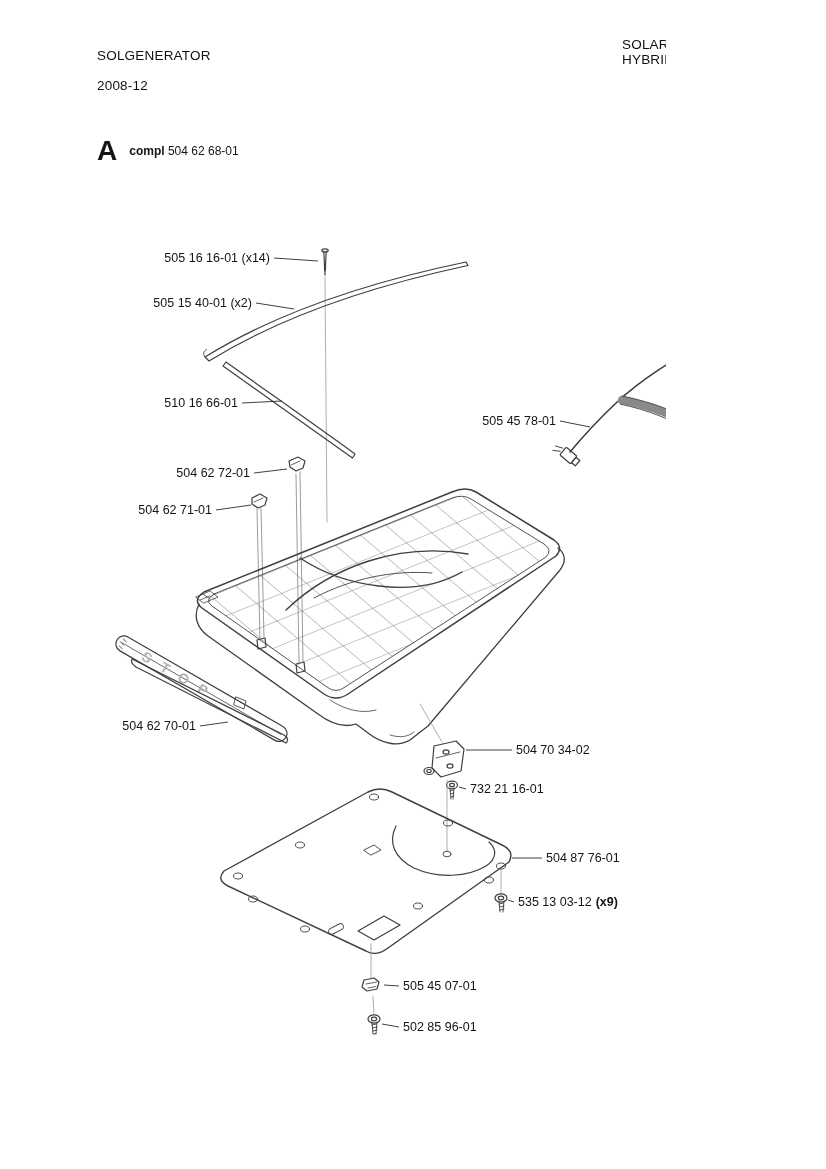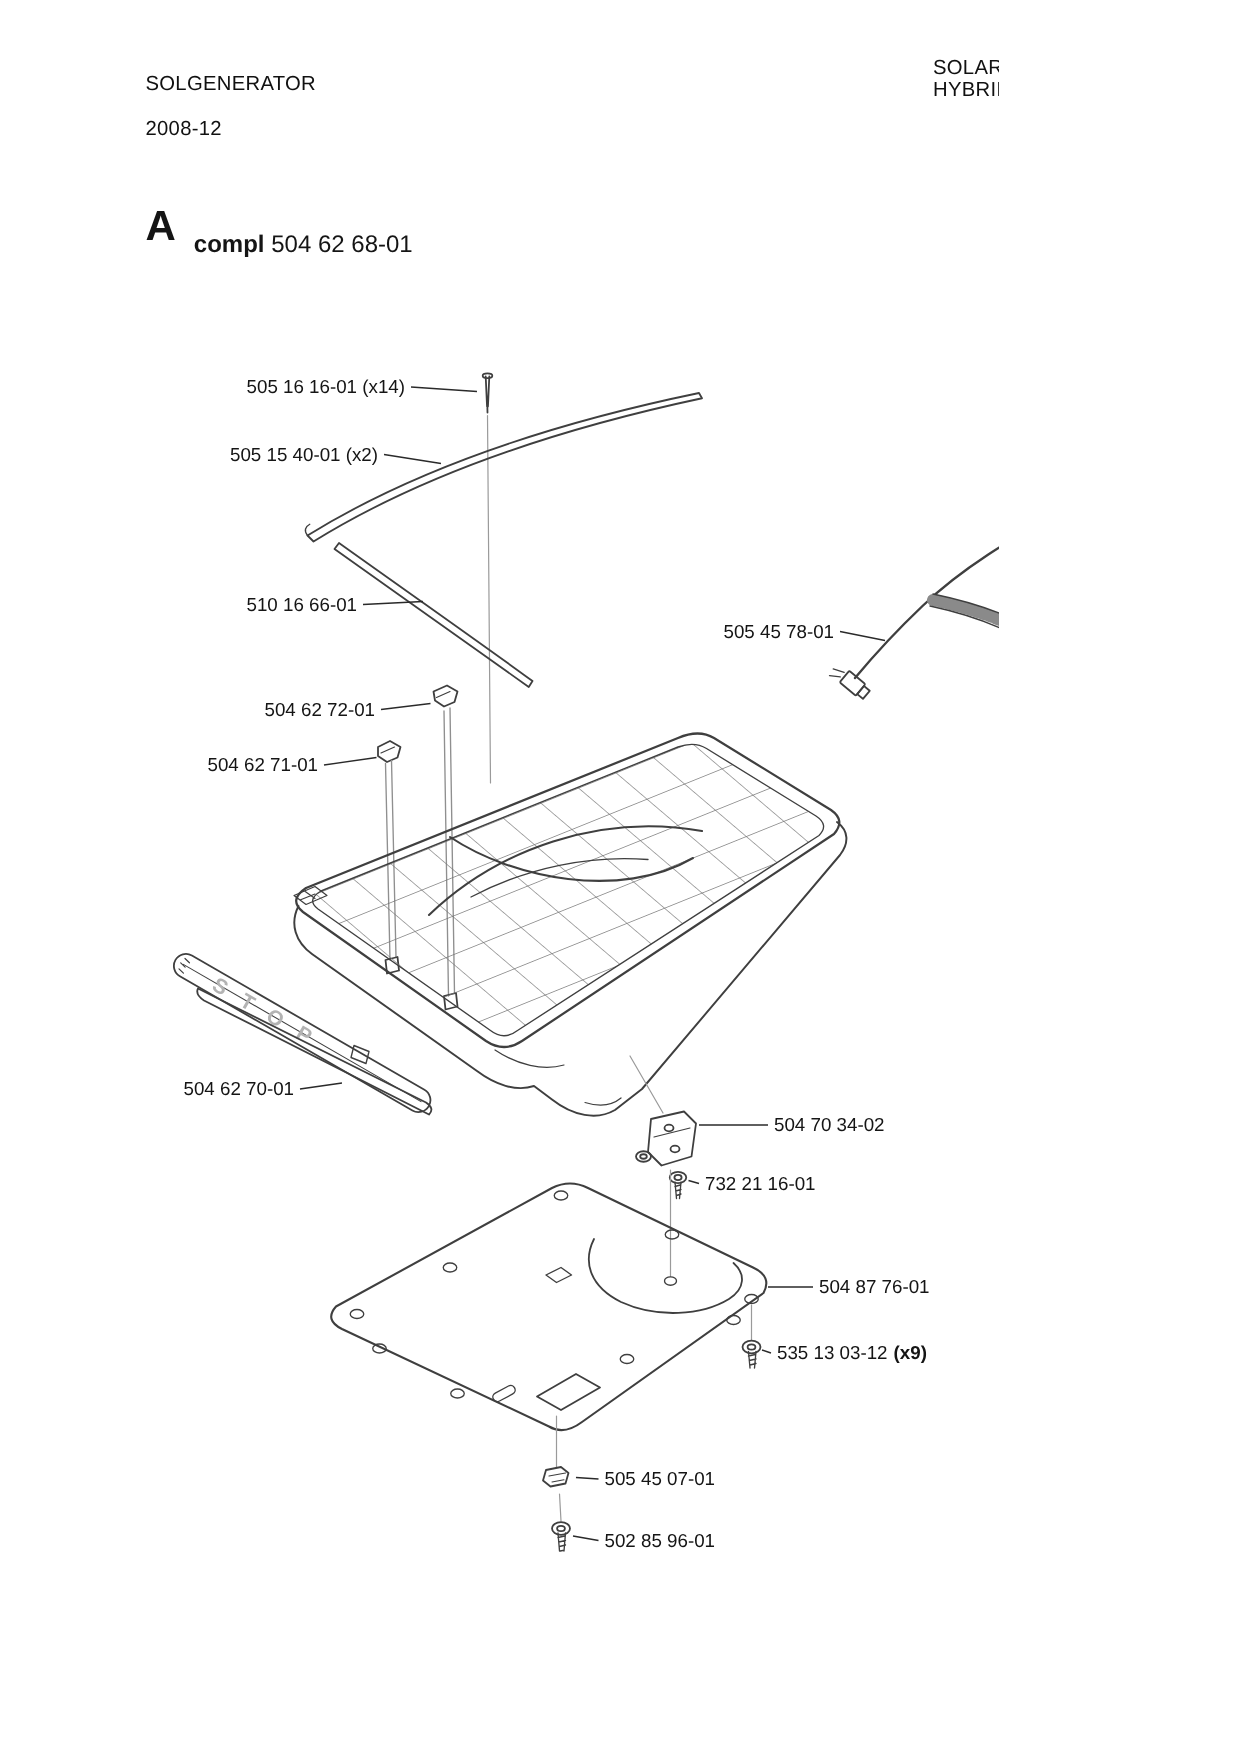--- a/index.html
+++ b/index.html
@@ -14,7 +14,7 @@
   .hdr-right { left:622px; top:37px; }
   .section { position:absolute; left:97px; top:137px; display:flex; align-items:flex-start; gap:12px; }
   .section-letter { font-size:28px; font-weight:bold; line-height:1; }
-  .section-compl { font-size:16px; margin-top:18px; }
+  .section-compl { font-size:12px; margin-top:7px; }
   .section-compl .b { font-weight:bold; }
   svg.diagram { position:absolute; left:0; top:0; }
   svg text { font-family:"Liberation Sans", sans-serif; font-size:12.5px; fill:#151515; }

